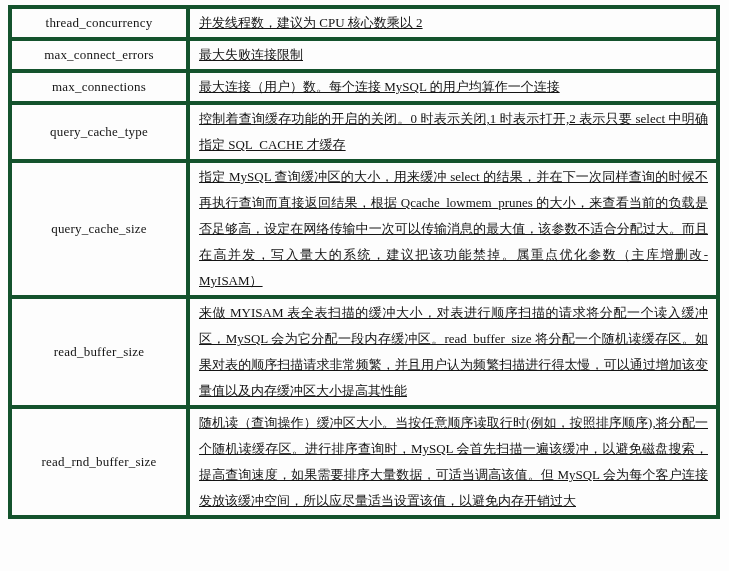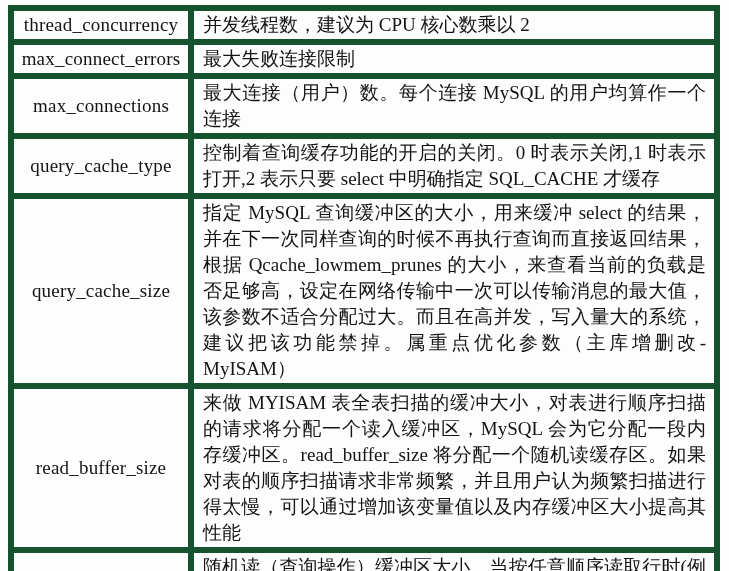--- a/index.html
+++ b/index.html
@@ -27,9 +27,9 @@
     background: #fdfdfd;
   }
   table.param-table td {
-    border: 6px solid #14532d;
+    border: 4px solid #14532d;
     vertical-align: middle;
-    font-size: 19px;
+    font-size: 13px;
   }
   td.param-cell {
     width: 166px;

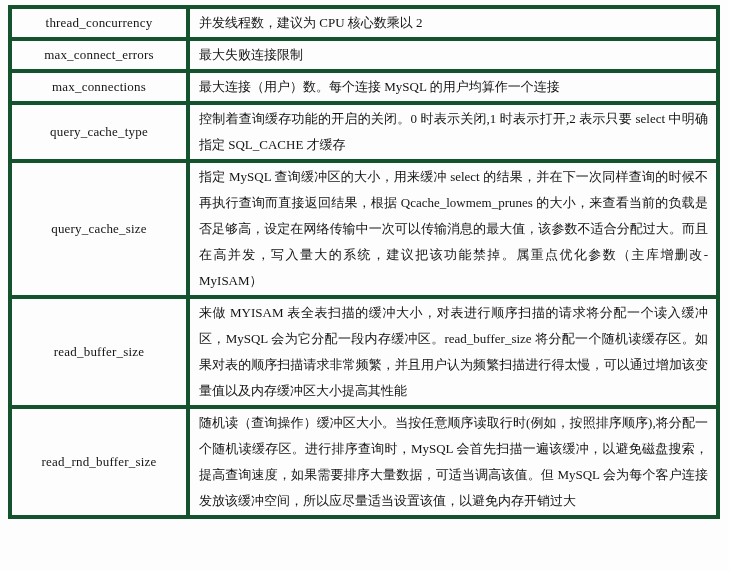--- a/index.html
+++ b/index.html
@@ -44,6 +44,7 @@
     line-height: 26px;
     text-align: justify;
     text-justify: inter-character;
+    text-decoration: underline;
   }
 </style>
 </head>

